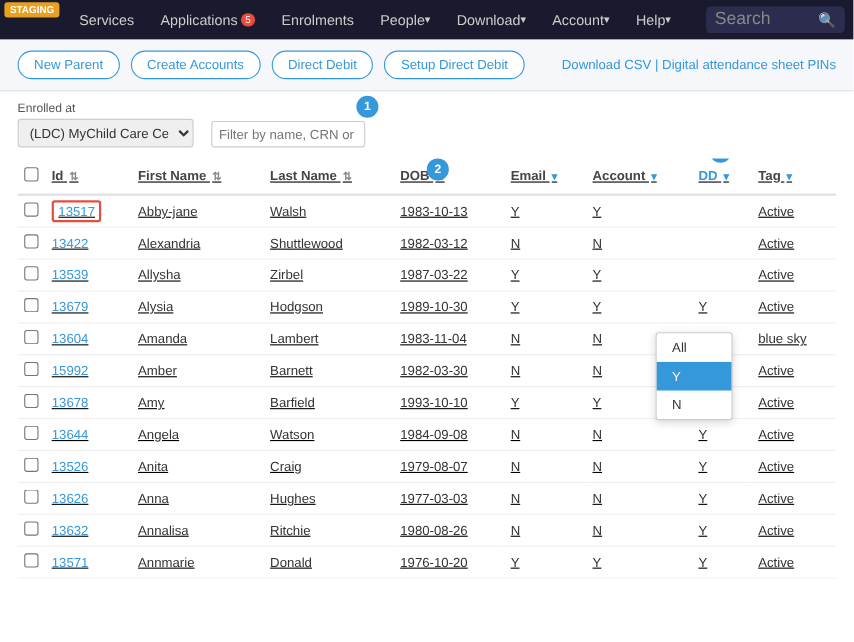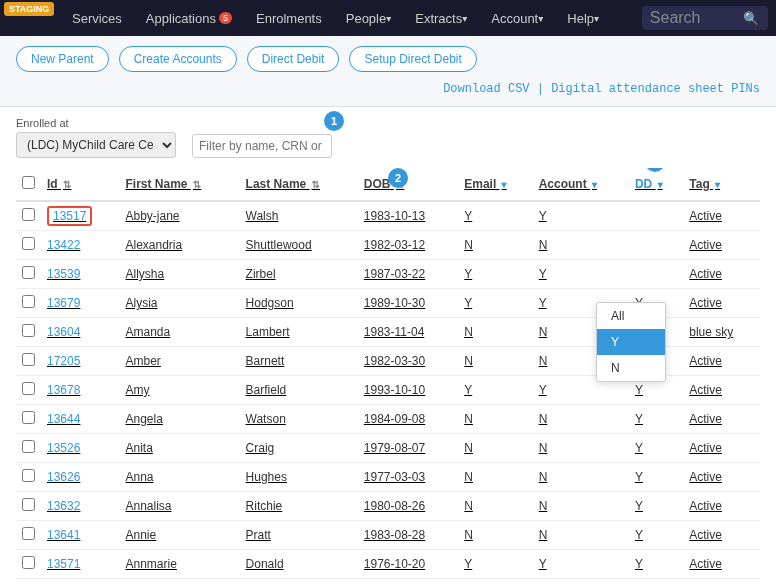--- a/index.html
+++ b/index.html
@@ -233,7 +233,7 @@
         <span style="font-size:10px;">▾</span>
     </span>
     <span class="nav-item">
-      <span>Extracts</span> 
+      <span>Download</span> 
         <span style="font-size:10px;">▾</span>
     </span>
     <span class="nav-item">

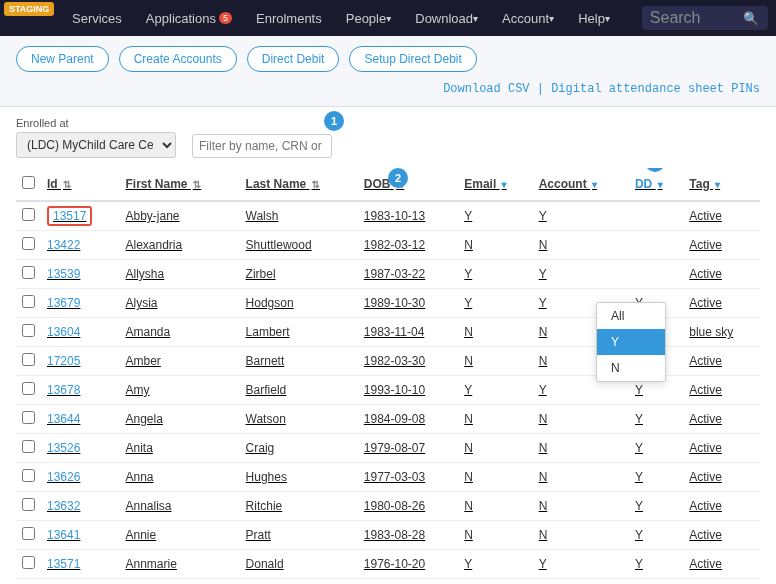--- a/index.html
+++ b/index.html
@@ -93,7 +93,6 @@
       margin-left: auto;
       font-size: 12px;
       color: #3498db;
-      font-family: Liberation Mono, monospace;
     }
     .header-links a {
       color: #3498db;

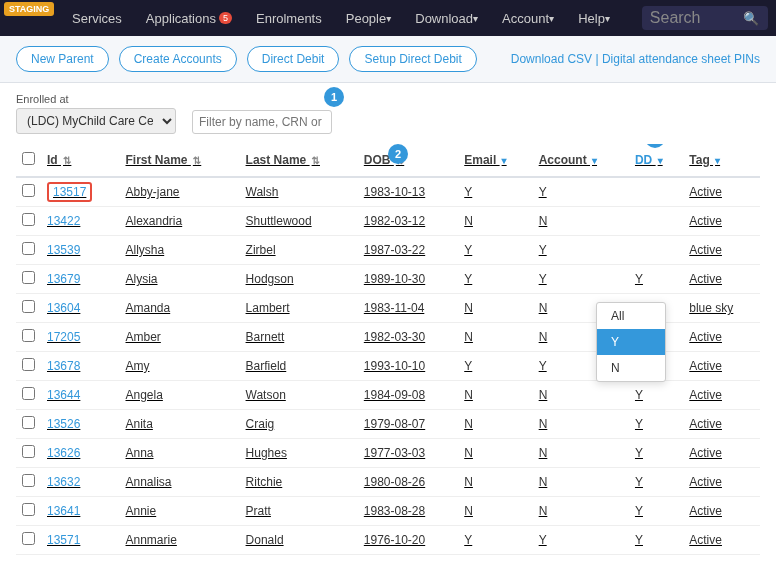--- a/index.html
+++ b/index.html
@@ -381,7 +381,7 @@
         <input type="checkbox" style="">
       </td>
       <td class="id-cell">
-        17205
+        15992
       </td>
       <td>Amber</td>
       <td>Barnett</td>

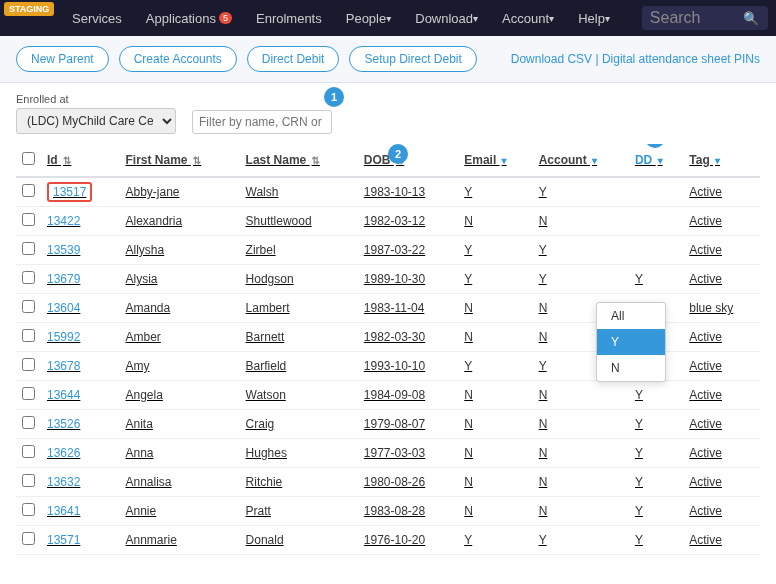--- a/index.html
+++ b/index.html
@@ -471,21 +471,6 @@
         <input type="checkbox" style="">
       </td>
       <td class="id-cell">
-        13641
-      </td>
-      <td>Annie</td>
-      <td>Pratt</td>
-      <td>1983-08-28</td>
-      <td>N</td>
-      <td>N</td>
-      <td>Y</td>
-      <td>Active</td>
-    </tr>
-          <tr>
-      <td class="checkbox-col">
-        <input type="checkbox" style="">
-      </td>
-      <td class="id-cell">
         13571
       </td>
       <td>Annmarie</td>

